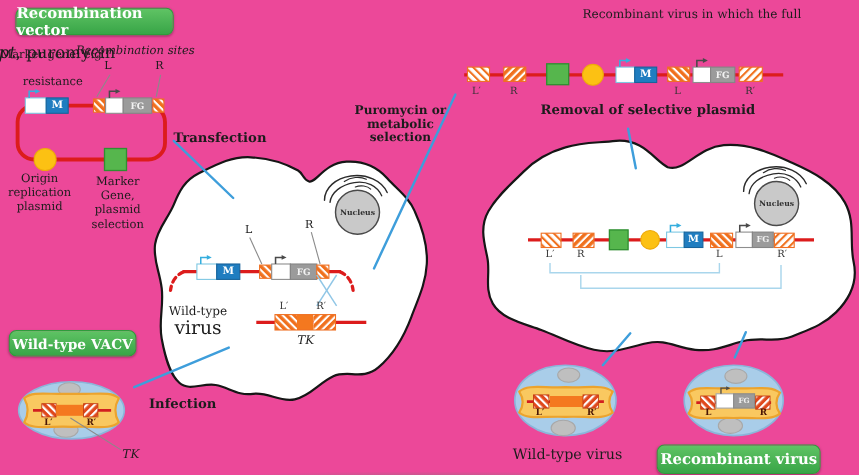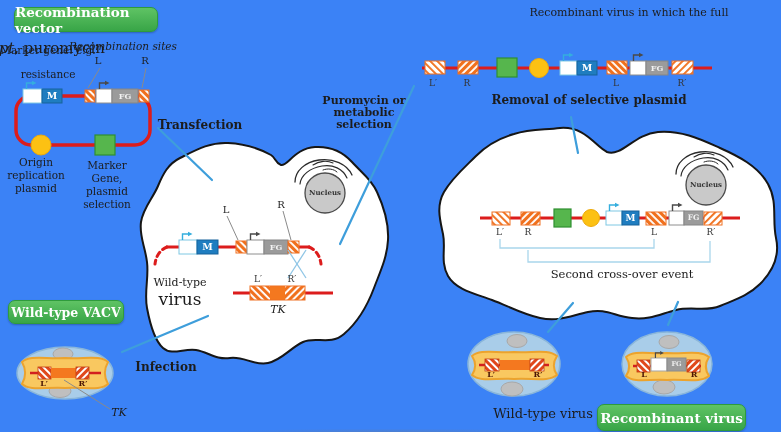--- a/index.html
+++ b/index.html
@@ -3,7 +3,7 @@
 <meta charset="utf-8">
 <style>
   html,body{margin:0;padding:0;background:#fff;}
-  .stage{position:relative;width:781px;height:432px;background:#3b82f6;overflow:hidden;
+  .stage{position:relative;width:781px;height:432px;background:#ec4899;overflow:hidden;
          font-family:"DejaVu Serif","Liberation Serif",serif;}
   .stage svg{position:absolute;left:0;top:0;}
   .lbl{position:absolute;transform:translateX(-50%);white-space:nowrap;color:#1c1c1c;

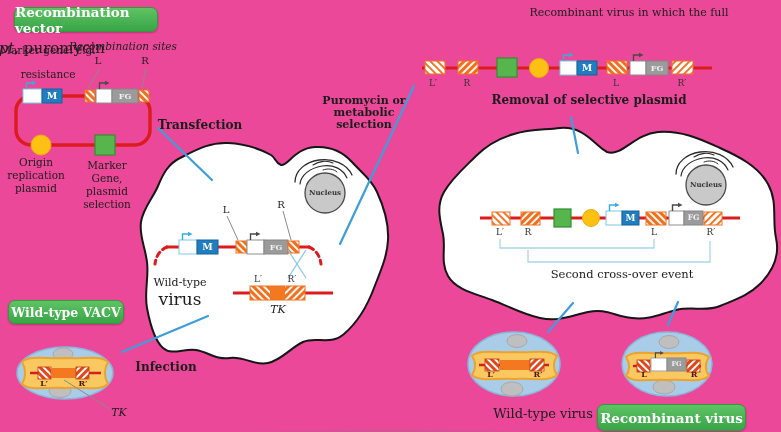--- a/index.html
+++ b/index.html
@@ -268,7 +268,6 @@
 <div class="gene" style="left:622px;top:211px;width:17px;height:14px;line-height:14px;font-size:9px;">M</div>
 <div class="gene" style="left:684px;top:211px;width:19px;height:14px;line-height:14px;font-size:7.5px;color:#f2f2f2;">FG</div>
 
-<div class="lbl" style="left:622px;top:268px;font-size:11.5px;">Second cross-over event</div>
 
 <div class="lbl" style="left:516px;top:407px;font-size:13px;margin-left:27px;">Wild-type virus</div>
 <div class="lbl vsite" style="left:491px;top:370px;">L′</div>

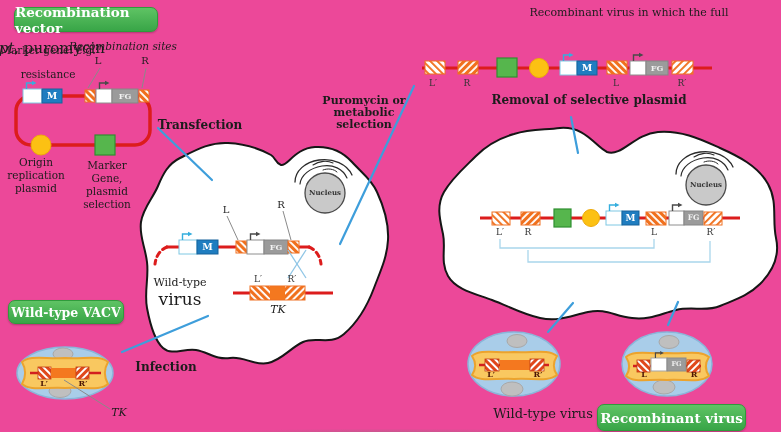--- a/index.html
+++ b/index.html
@@ -269,7 +269,7 @@
 <div class="gene" style="left:684px;top:211px;width:19px;height:14px;line-height:14px;font-size:7.5px;color:#f2f2f2;">FG</div>
 
 
-<div class="lbl" style="left:516px;top:407px;font-size:13px;margin-left:27px;">Wild-type virus</div>
+<div class="lbl" style="left:516px;top:407px;font-size:13px;">Wild-type virus</div>
 <div class="lbl vsite" style="left:491px;top:370px;">L′</div>
 <div class="lbl vsite" style="left:538px;top:370px;">R′</div>
 

